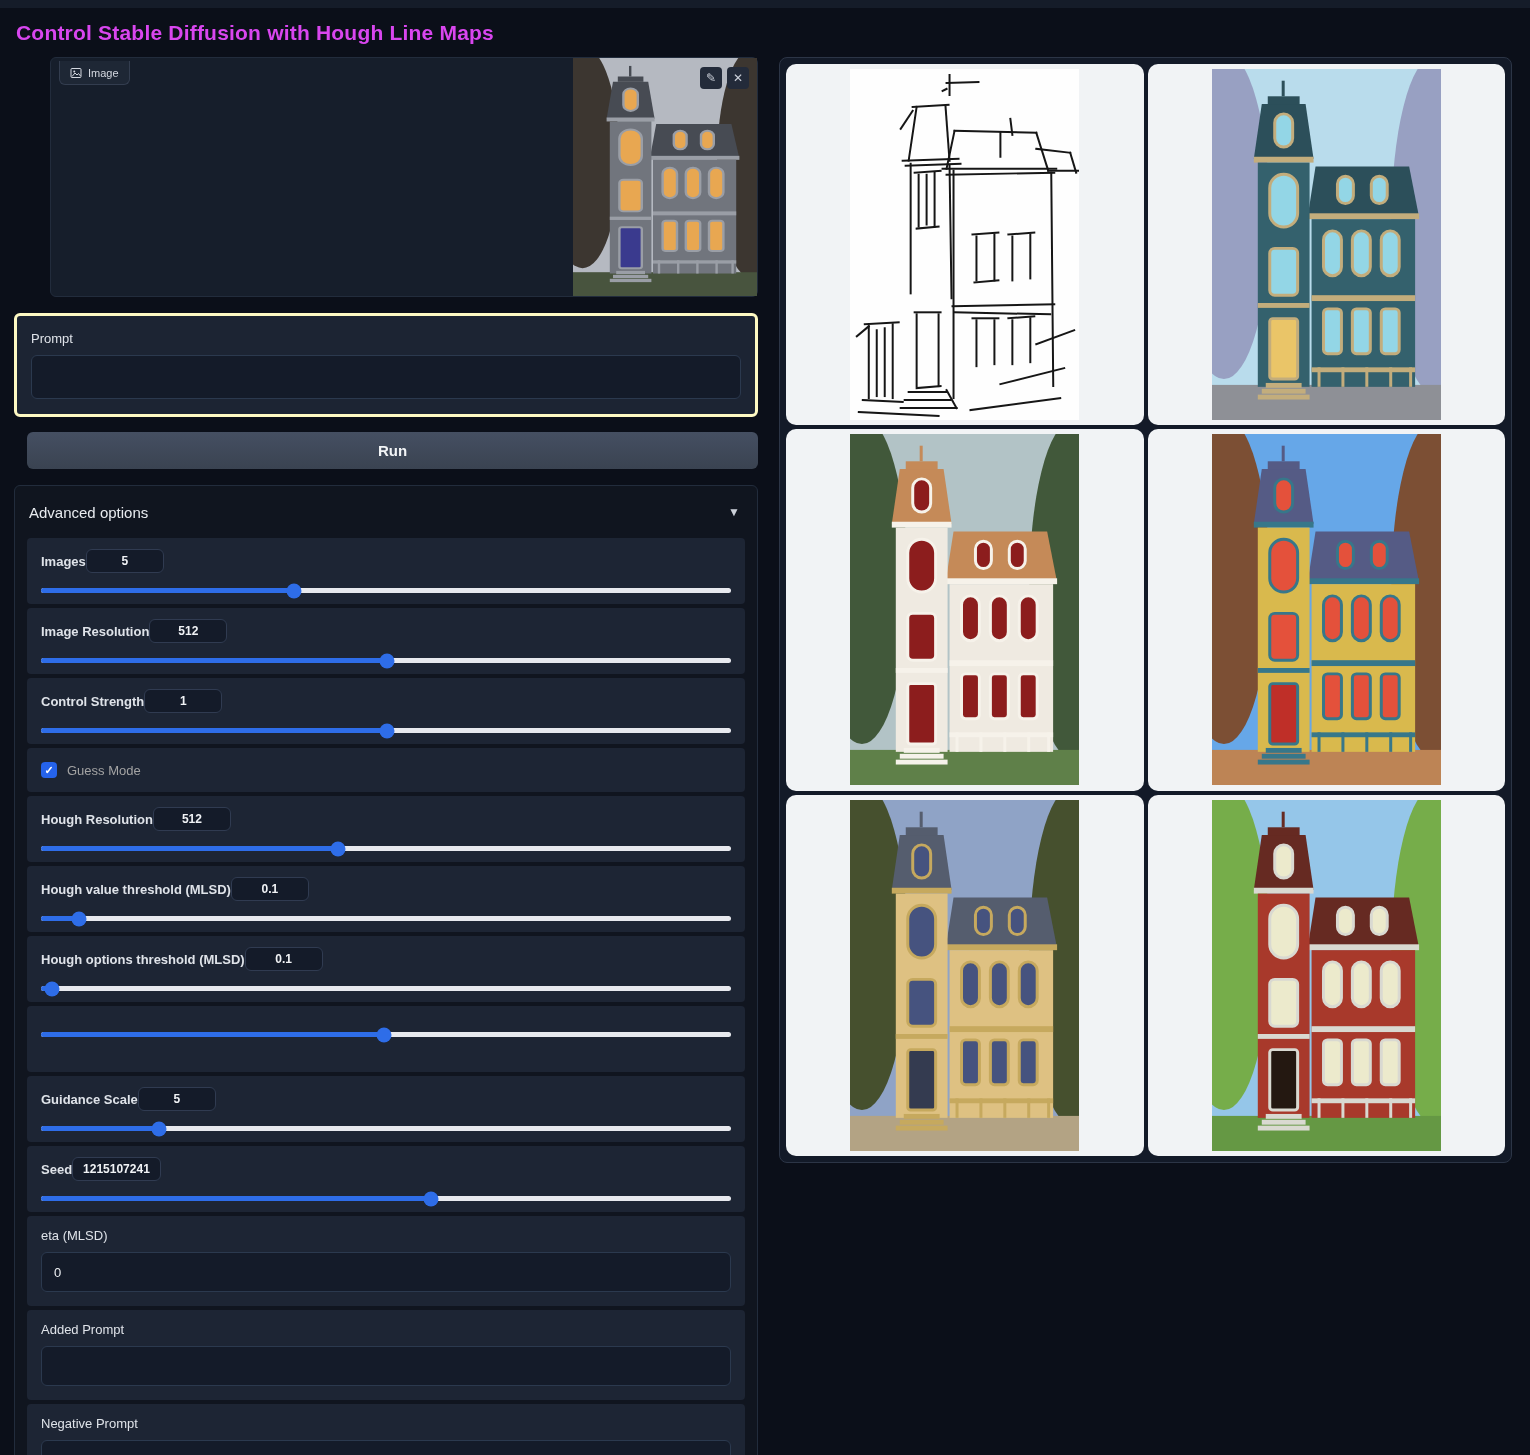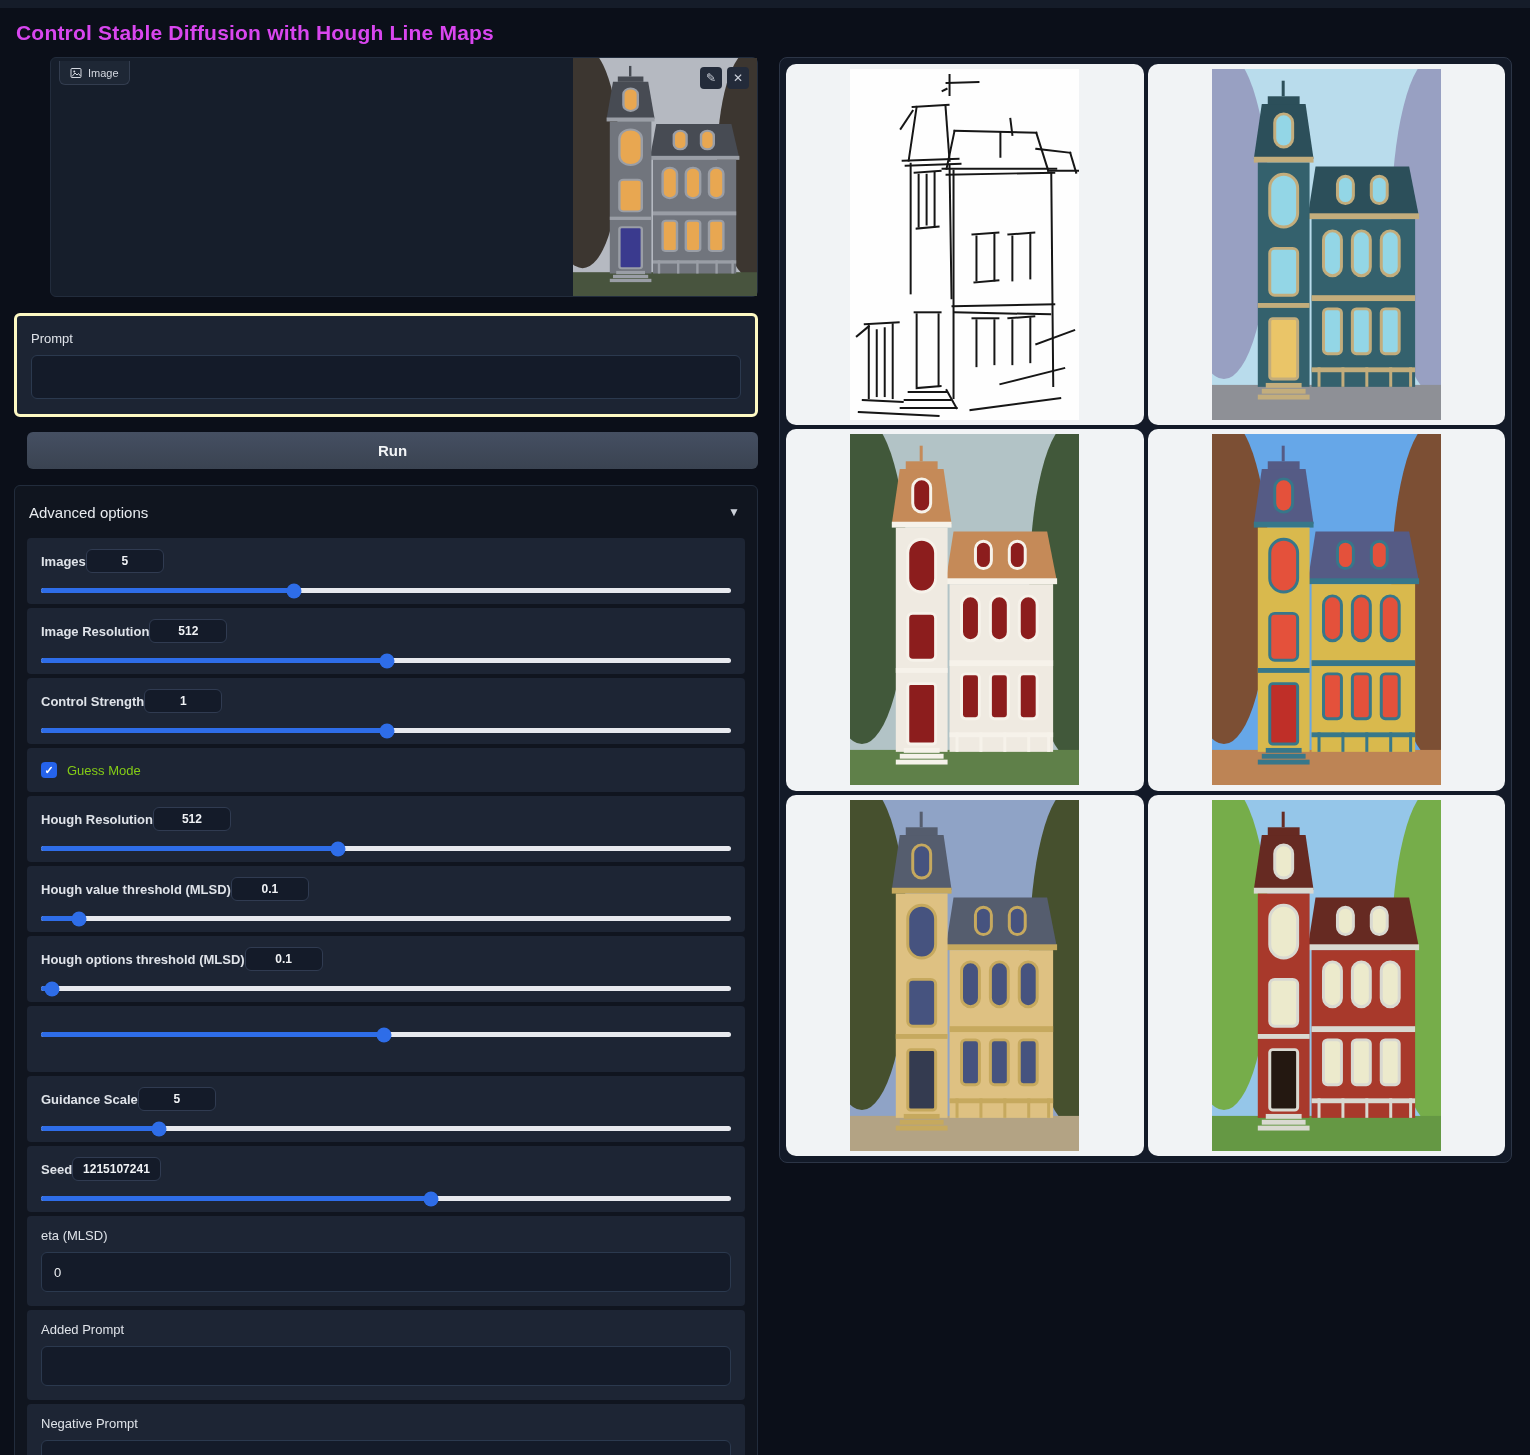--- a/index.html
+++ b/index.html
@@ -96,7 +96,7 @@
     color:#fff; font-size:11px; font-weight:700;
     display:flex; align-items:center; justify-content:center; cursor:pointer;
   }
-  .checkbox-label { font-size:13px; color:#84cc16; }
+  .checkbox-label { font-size:13px; color:#a3a3a3; }
   .input-row { background:#1d2534; border-radius:4px; margin-bottom:4px; padding:12px 14px 14px; }
   .input-box {
     margin-top:9px; height:40px; background:#141b29;

